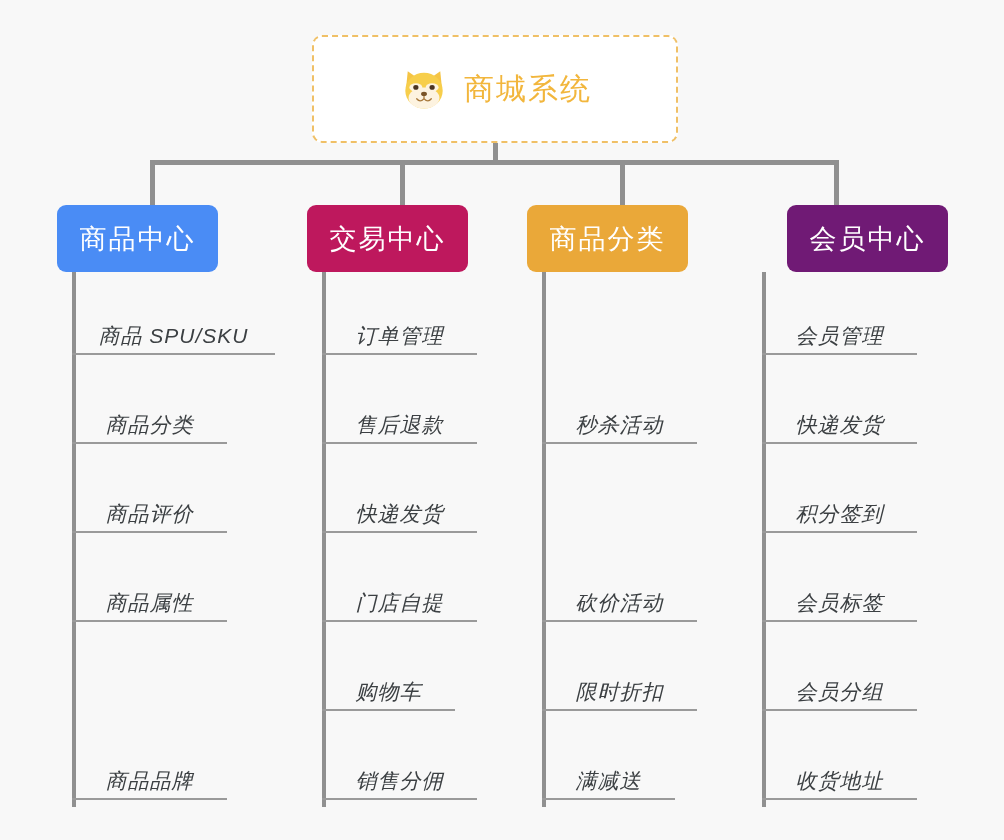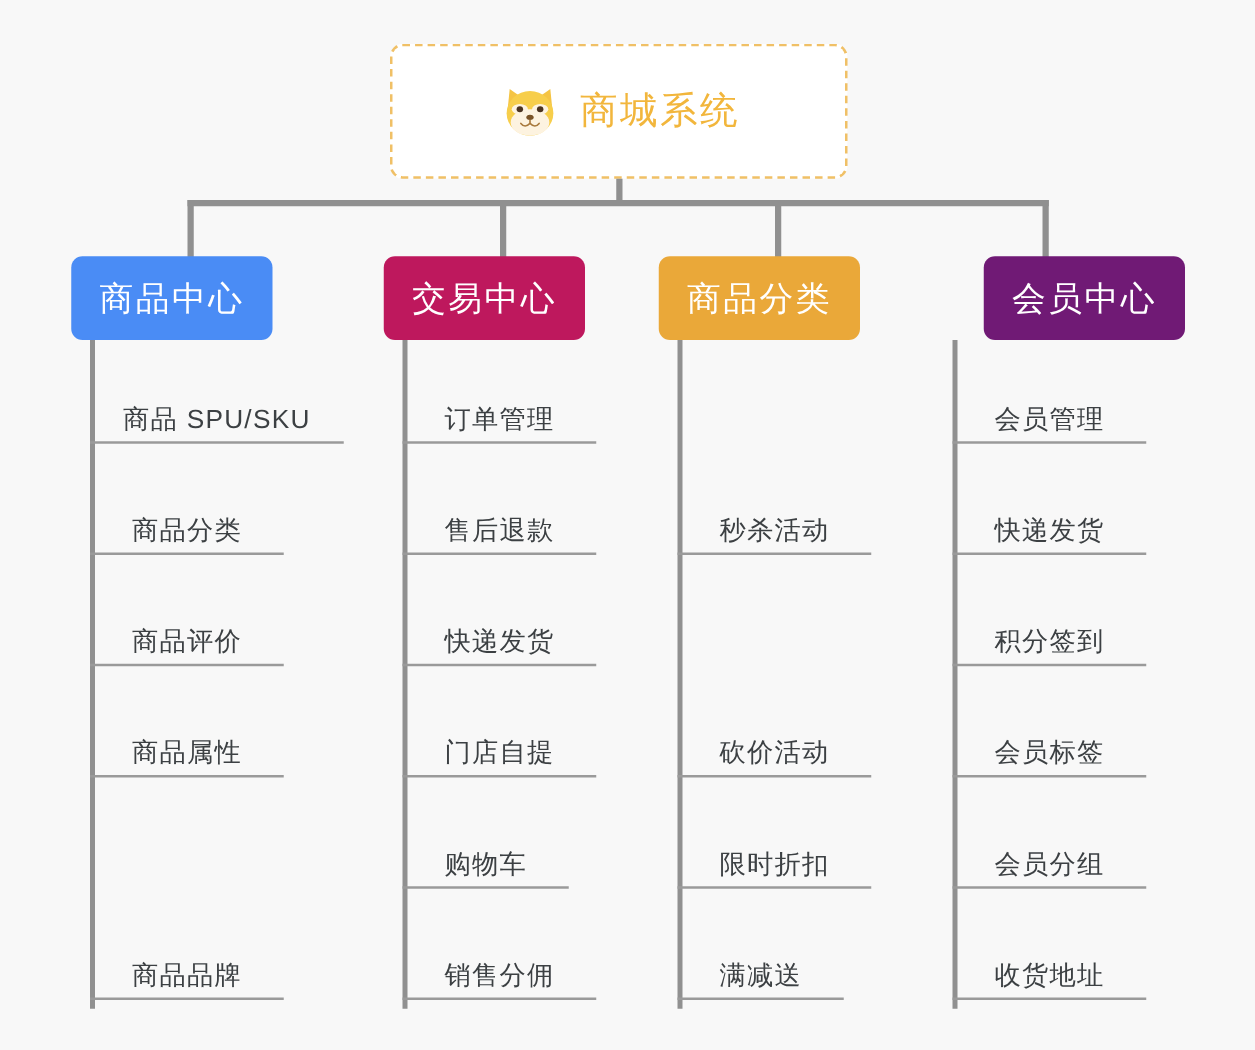--- a/index.html
+++ b/index.html
@@ -105,6 +105,7 @@
     align-items: flex-end;
     justify-content: center;
     padding-bottom: 2px;
+    font-style: italic;
   }
   .leaf-label {
     font-size: 21px;

